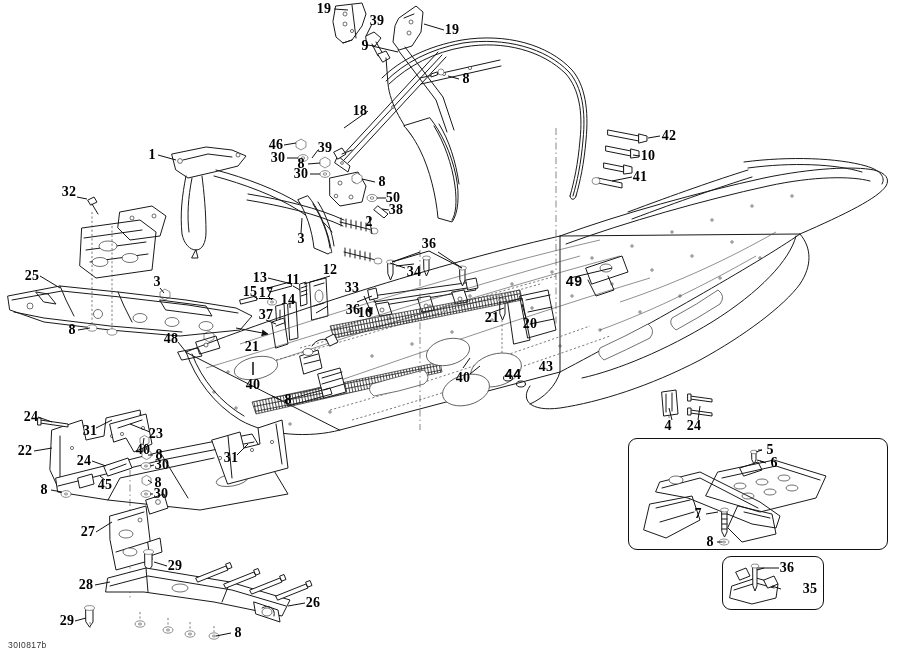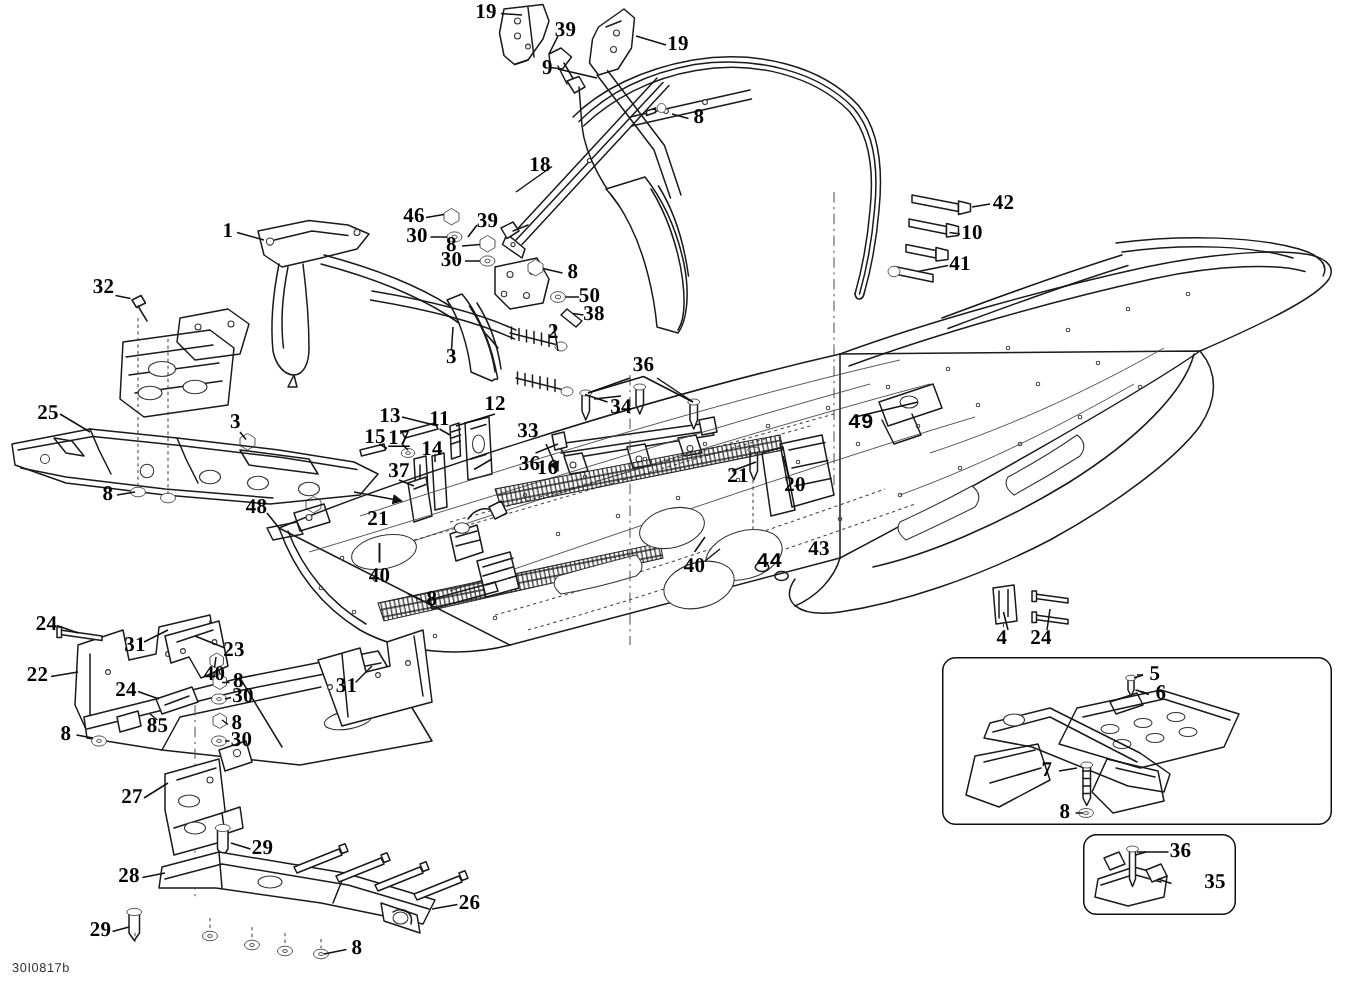--- a/index.html
+++ b/index.html
@@ -755,7 +755,7 @@
       <div class="callout" style="left: 84px; top: 461px;">24</div>
       <div class="callout" style="left: 159px; top: 455px;">8</div>
       <div class="callout" style="left: 162px; top: 465px;">30</div>
-      <div class="callout" style="left: 105px; top: 485px;">85</div>
+      <div class="callout" style="left: 105px; top: 485px;">45</div>
       <div class="callout" style="left: 44px; top: 490px;">8</div>
       <div class="callout" style="left: 158px; top: 483px;">8</div>
       <div class="callout" style="left: 161px; top: 494px;">30</div>

